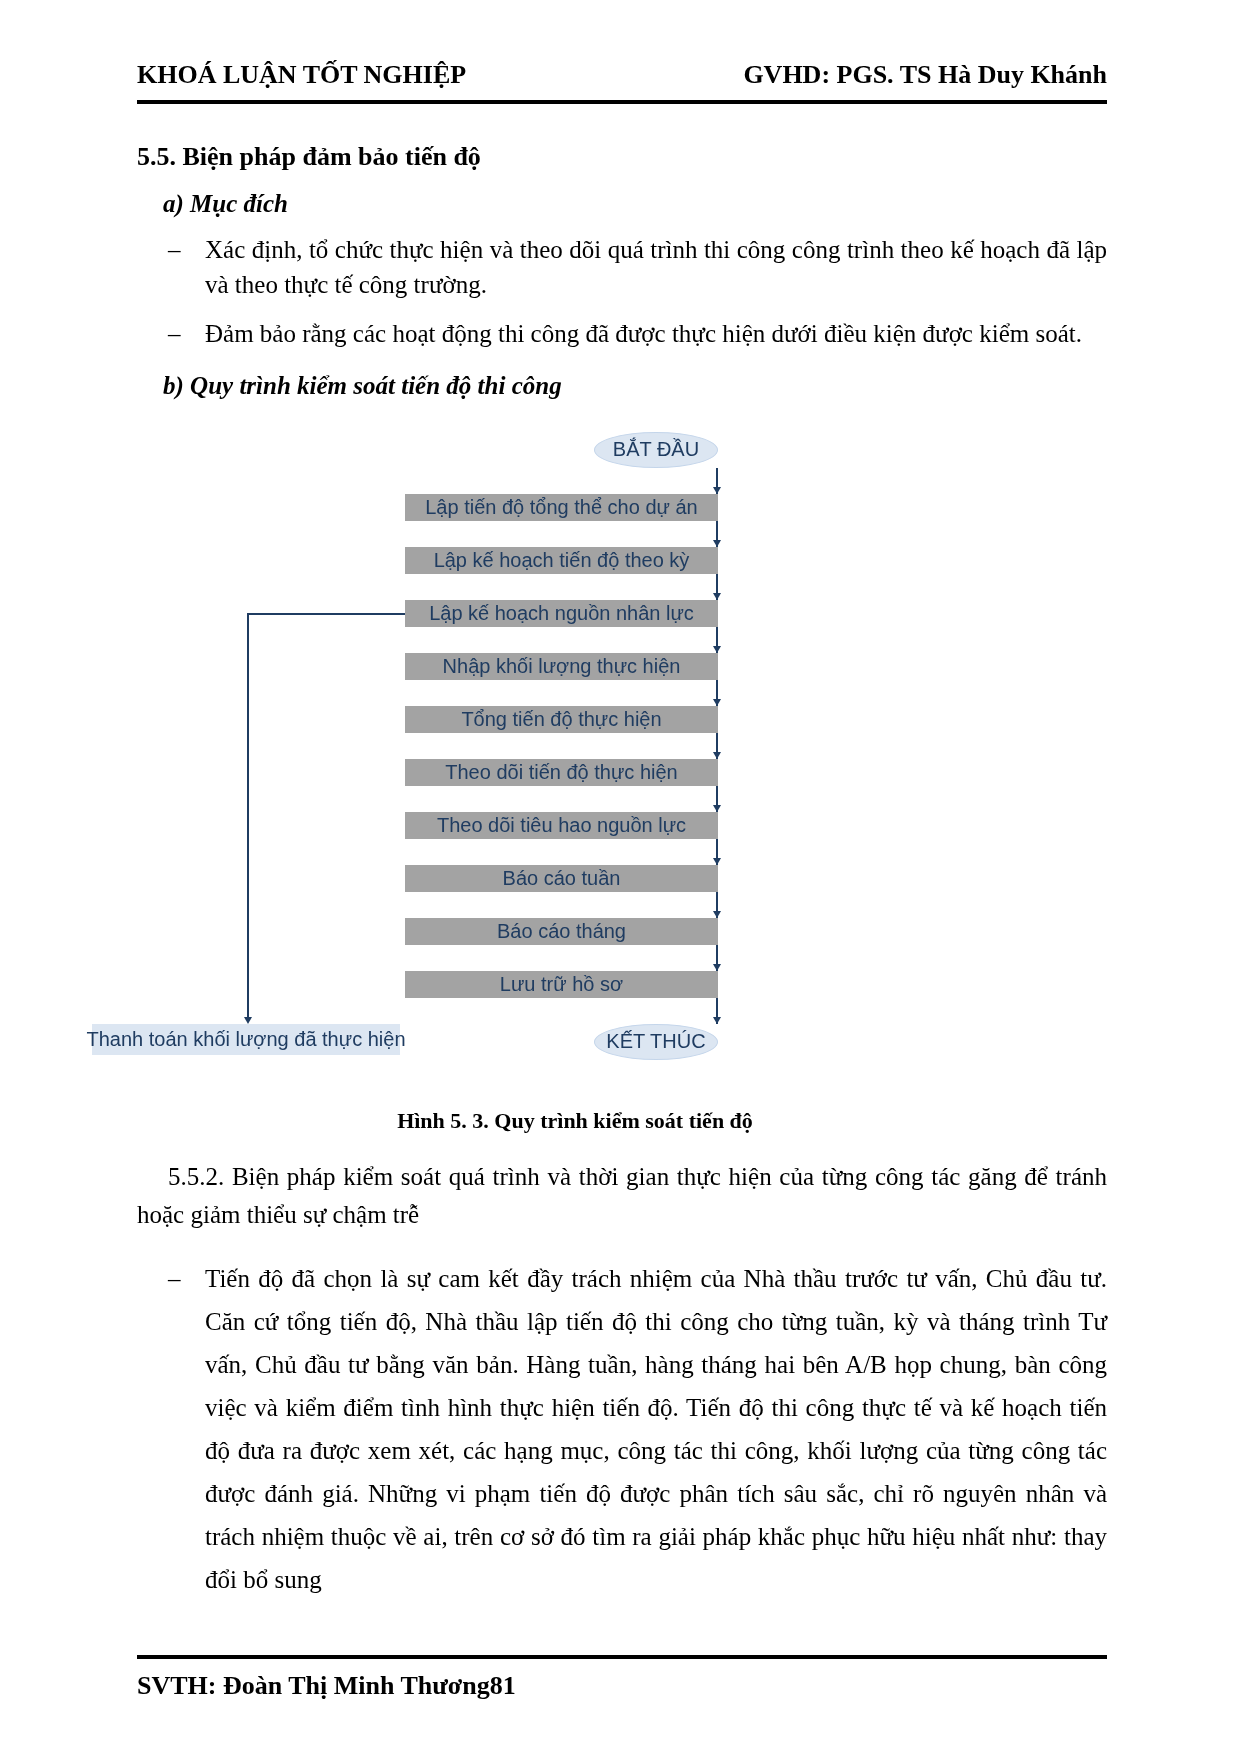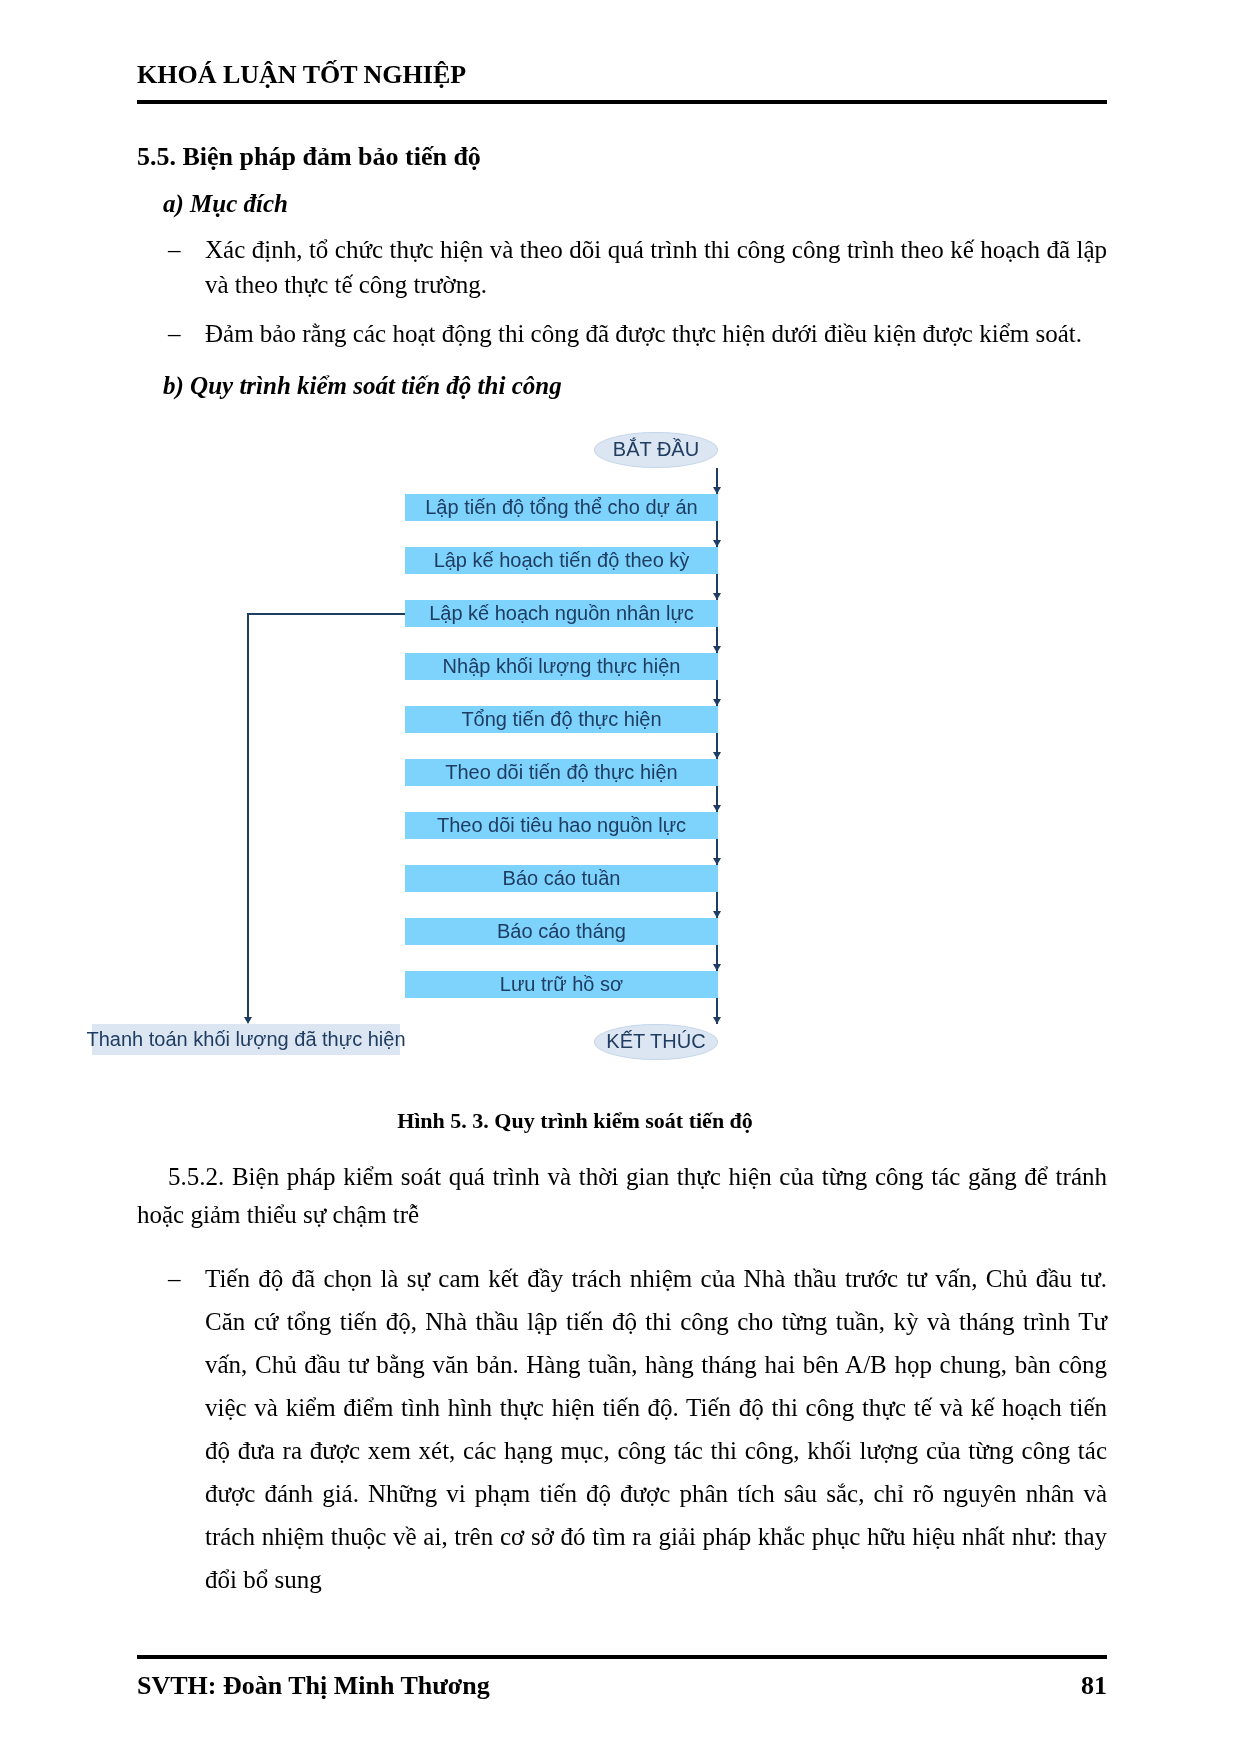--- a/index.html
+++ b/index.html
@@ -85,6 +85,7 @@
 
   <div class="header">
     <span>KHOÁ LUẬN TỐT NGHIỆP</span>
+    <span>GVHD: PGS. TS Hà Duy Khánh</span>
   </div>
 
   <div class="content">

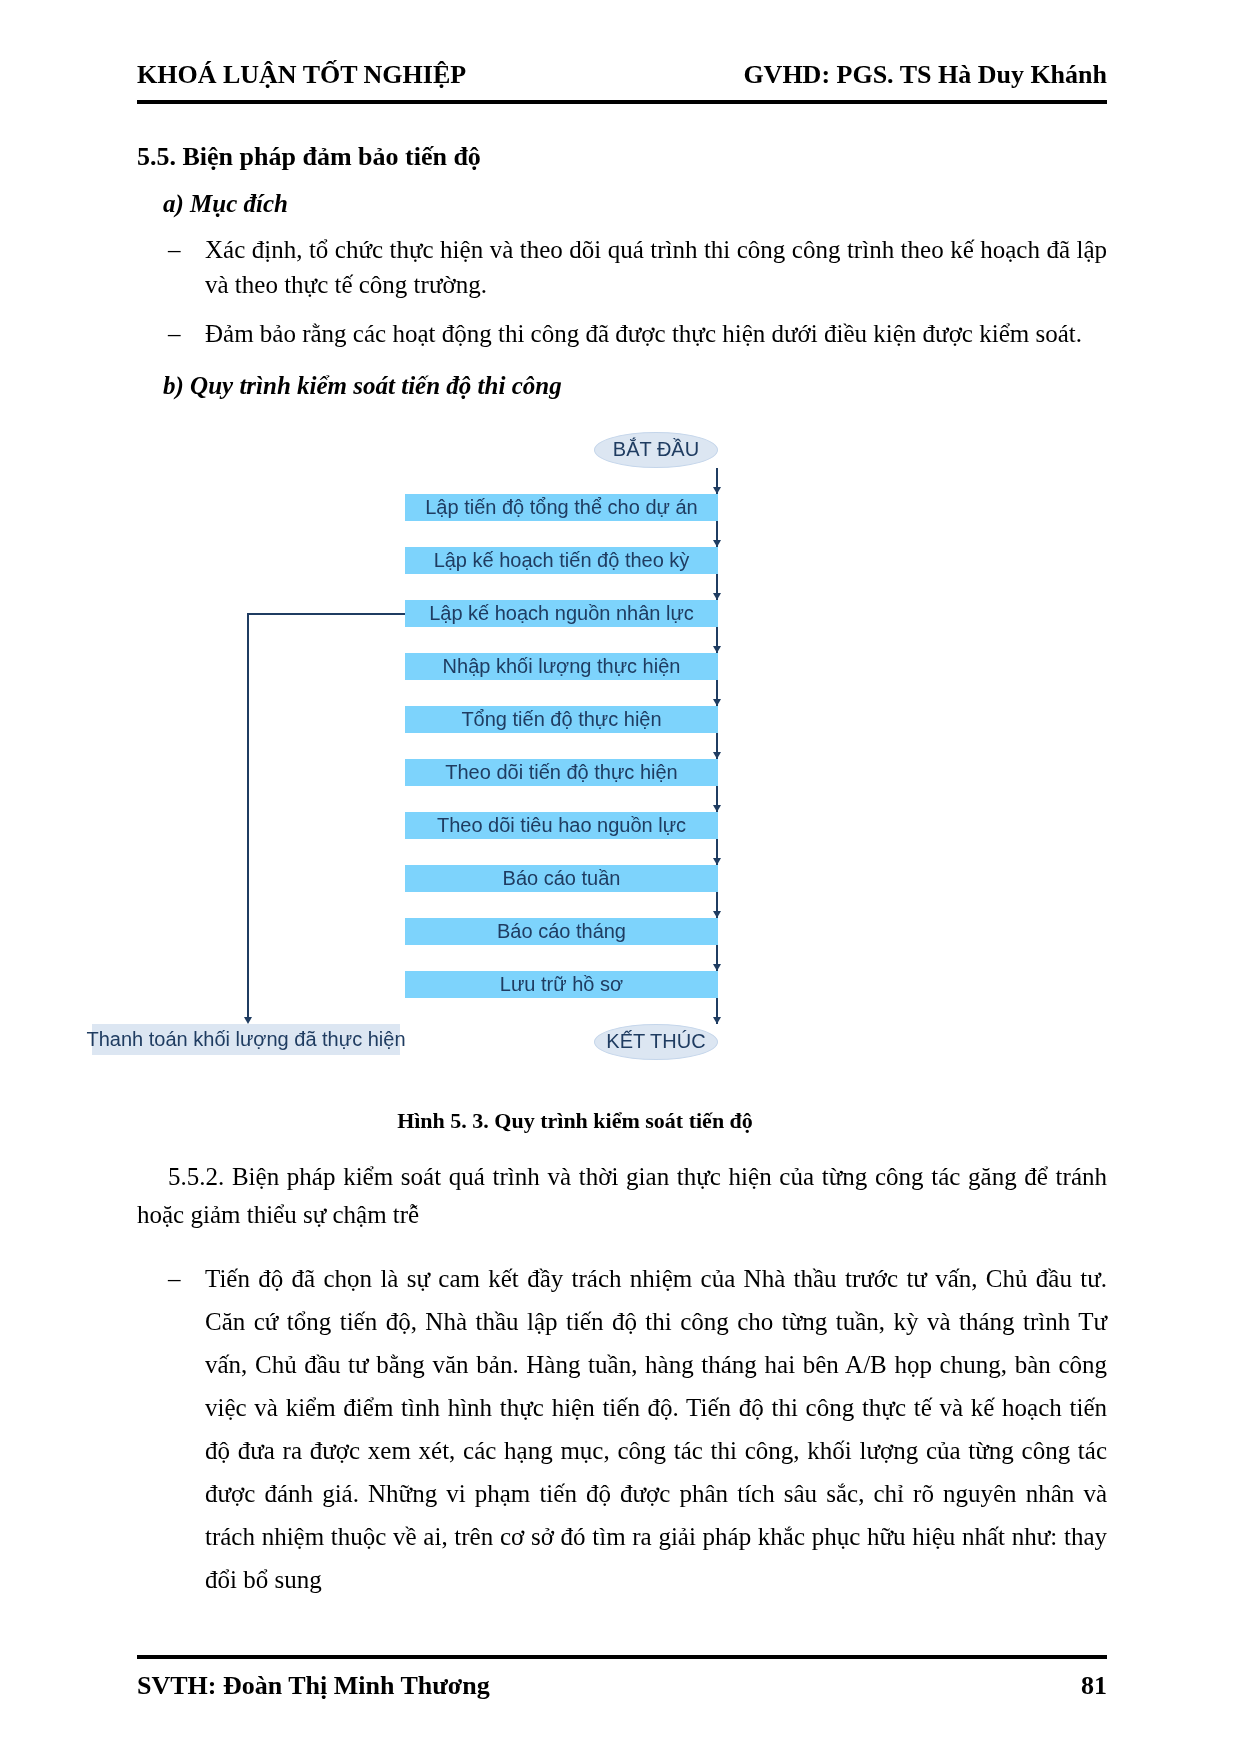--- a/index.html
+++ b/index.html
@@ -43,7 +43,7 @@
     flex:0 0 auto;
   }
   .flow-box {
-    width:100%; height:27px; background:#7dd3fc;
+    width:100%; height:27px; background:#a3a3a3;
     display:flex; align-items:center; justify-content:center;
     flex:0 0 auto; white-space:nowrap;
   }

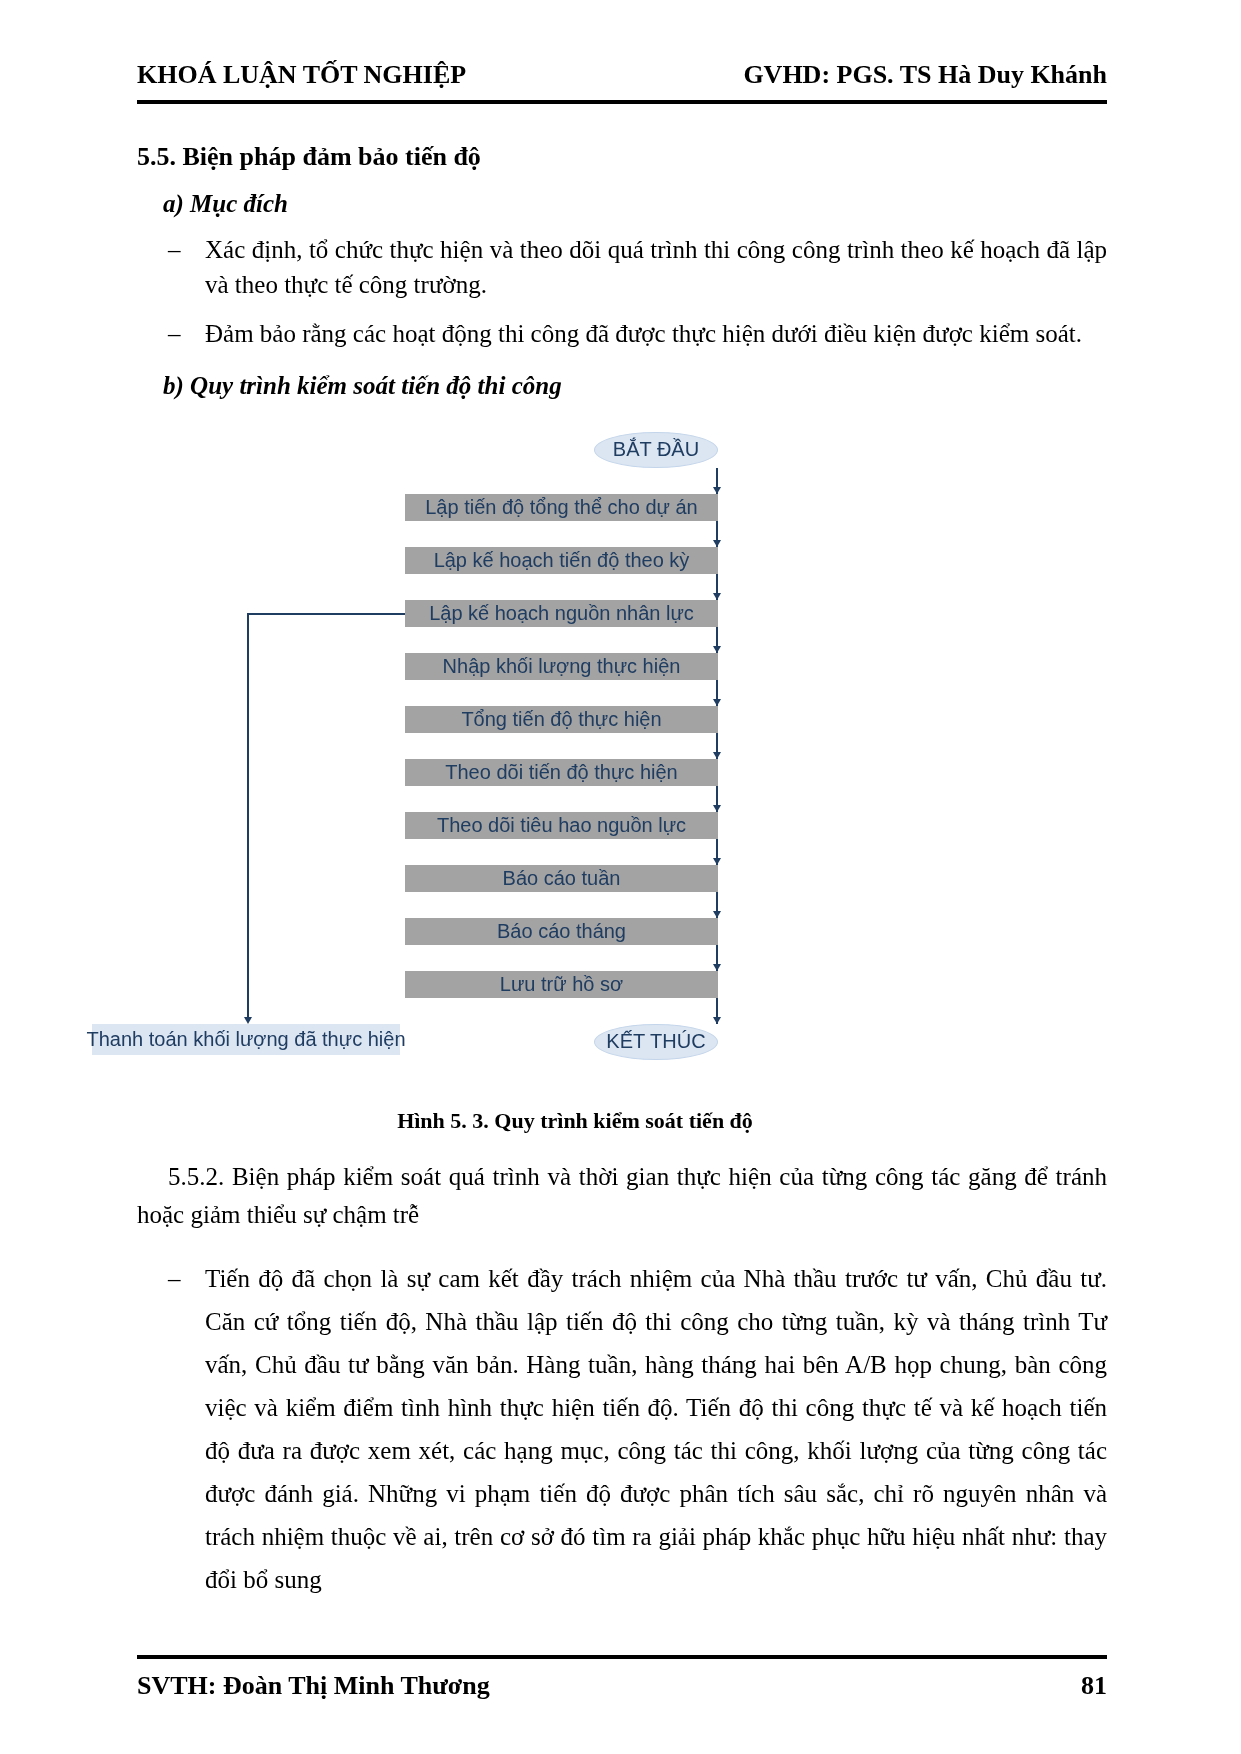--- a/index.html
+++ b/index.html
@@ -74,7 +74,7 @@
   .footer {
     position:absolute; left:137px; right:134px; top:1655px;
     border-top:4px solid #000; padding-top:12px;
-    display:flex; justify-content:space-between;
+    display:flex; 
     font-size:26px; font-weight:bold;
   }
 </style>

